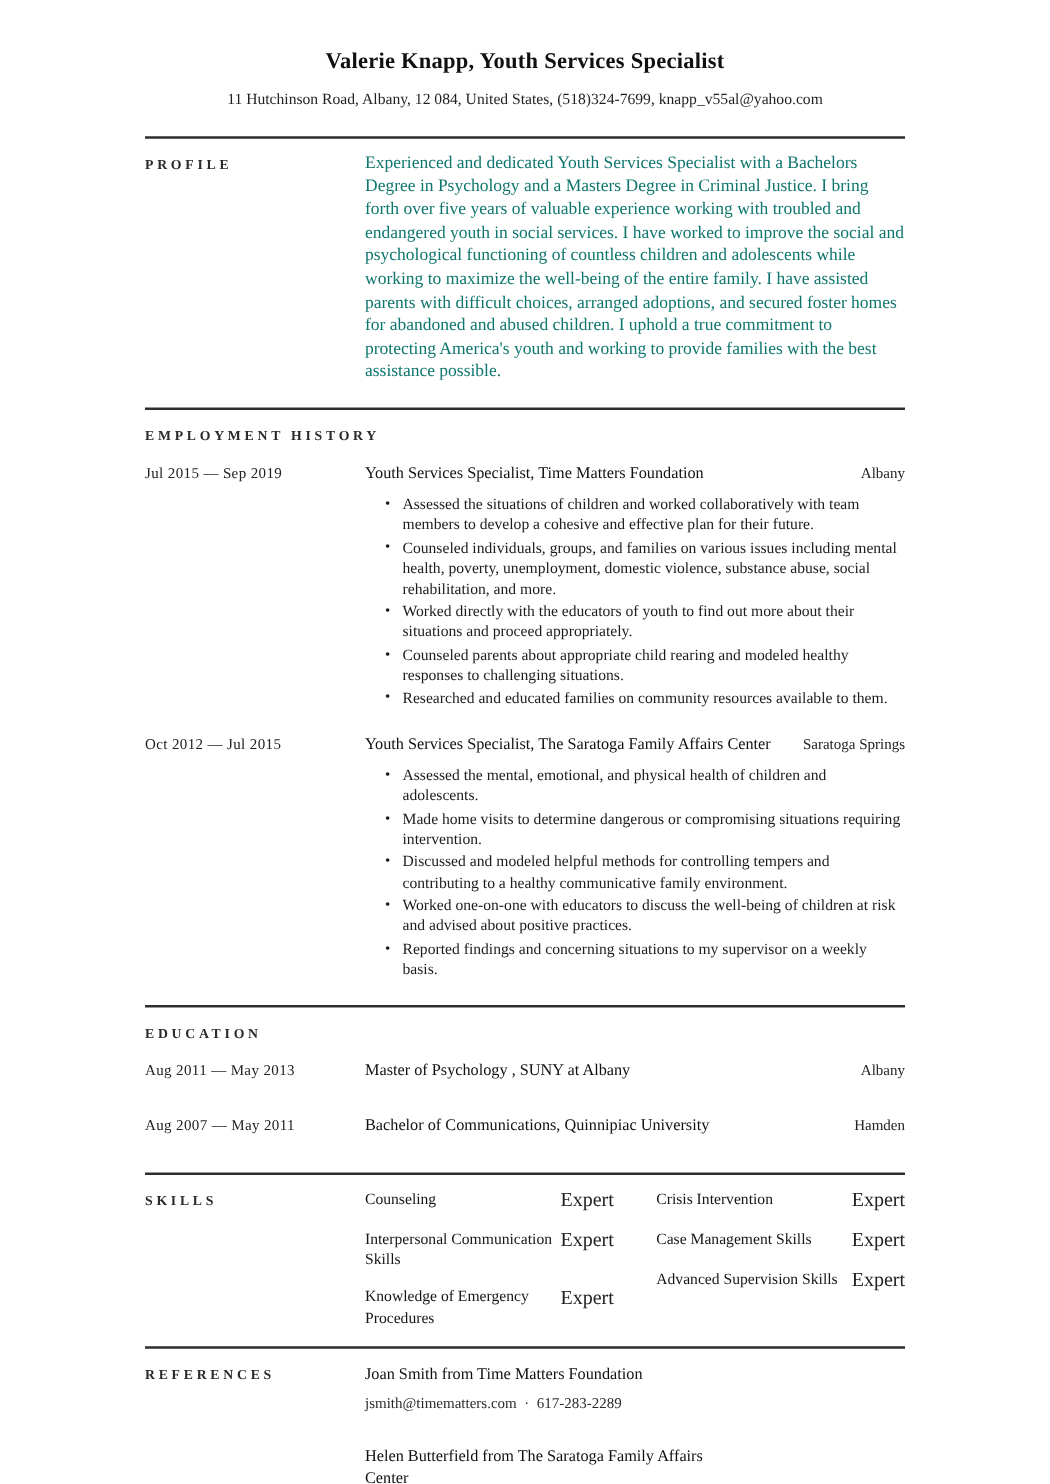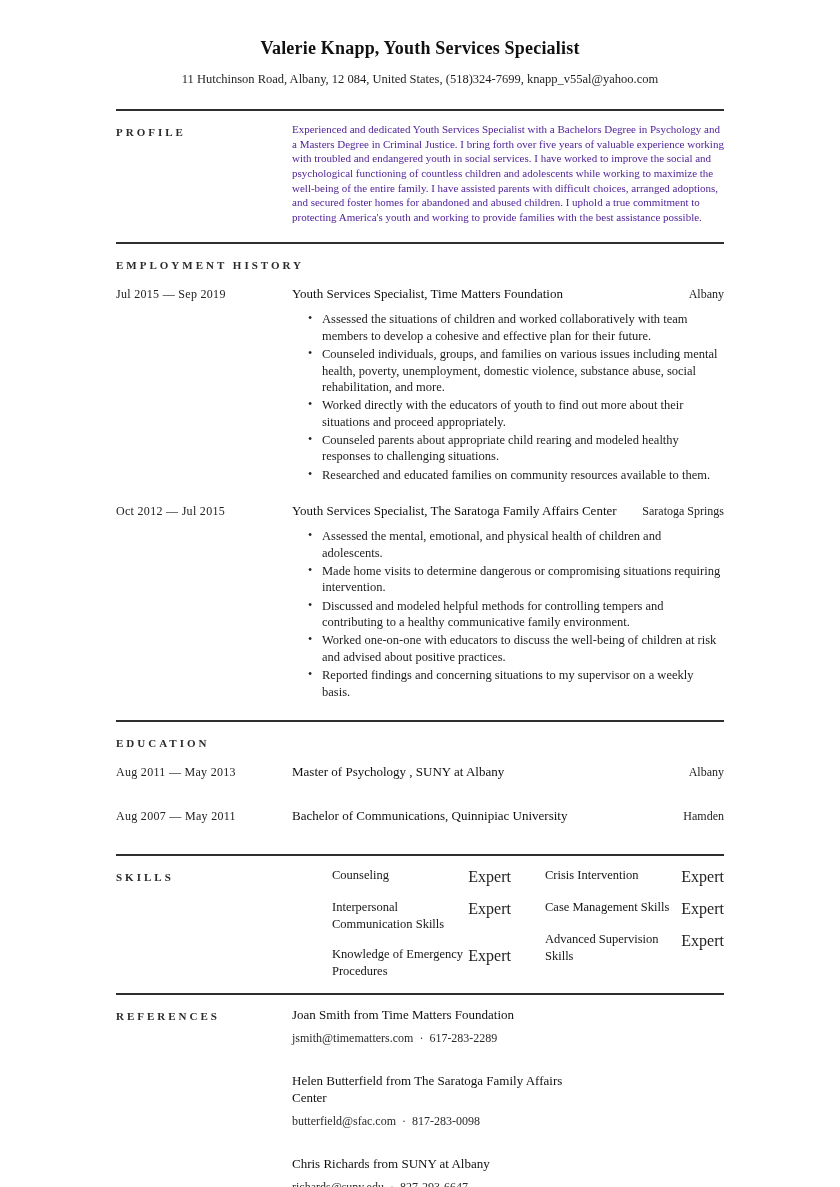--- a/index.html
+++ b/index.html
@@ -25,7 +25,7 @@
   }
   .sec-heading { margin-bottom: 15px; }
 
-  .body-text { font-size: 11px; line-height: 1.33; color: #4c1d95; }
+  .body-text { font-size: 14px; line-height: 1.33; color: #0f766e; }
 
   
   .entry-head { display: grid; grid-template-columns: 176px 1fr auto; align-items: baseline; }

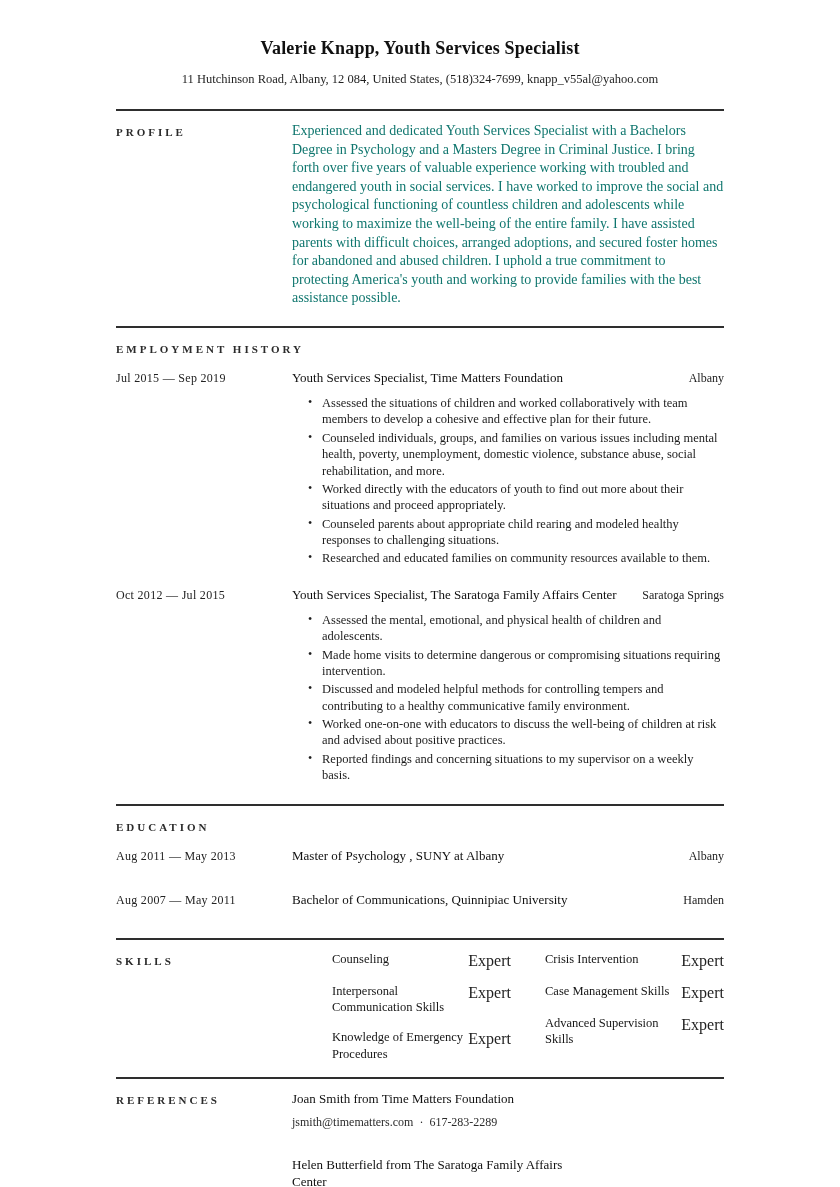--- a/index.html
+++ b/index.html
@@ -45,7 +45,7 @@
   .section-education { padding-bottom: 30px; }
 
   
-  .skills-grid { display: grid; grid-template-columns: 1fr 1fr; column-gap: 34px; margin-left: 40px; }
+  .skills-grid { display: grid; grid-template-columns: 1fr 1fr; column-gap: 34px; }
   .skill-col { display: flex; flex-direction: column; gap: 13px; }
   .skill-row { display: flex; justify-content: space-between; align-items: flex-start; }
   .skill-name { font-size: 12.5px; line-height: 1.35; max-width: 200px; color: #161616; }

